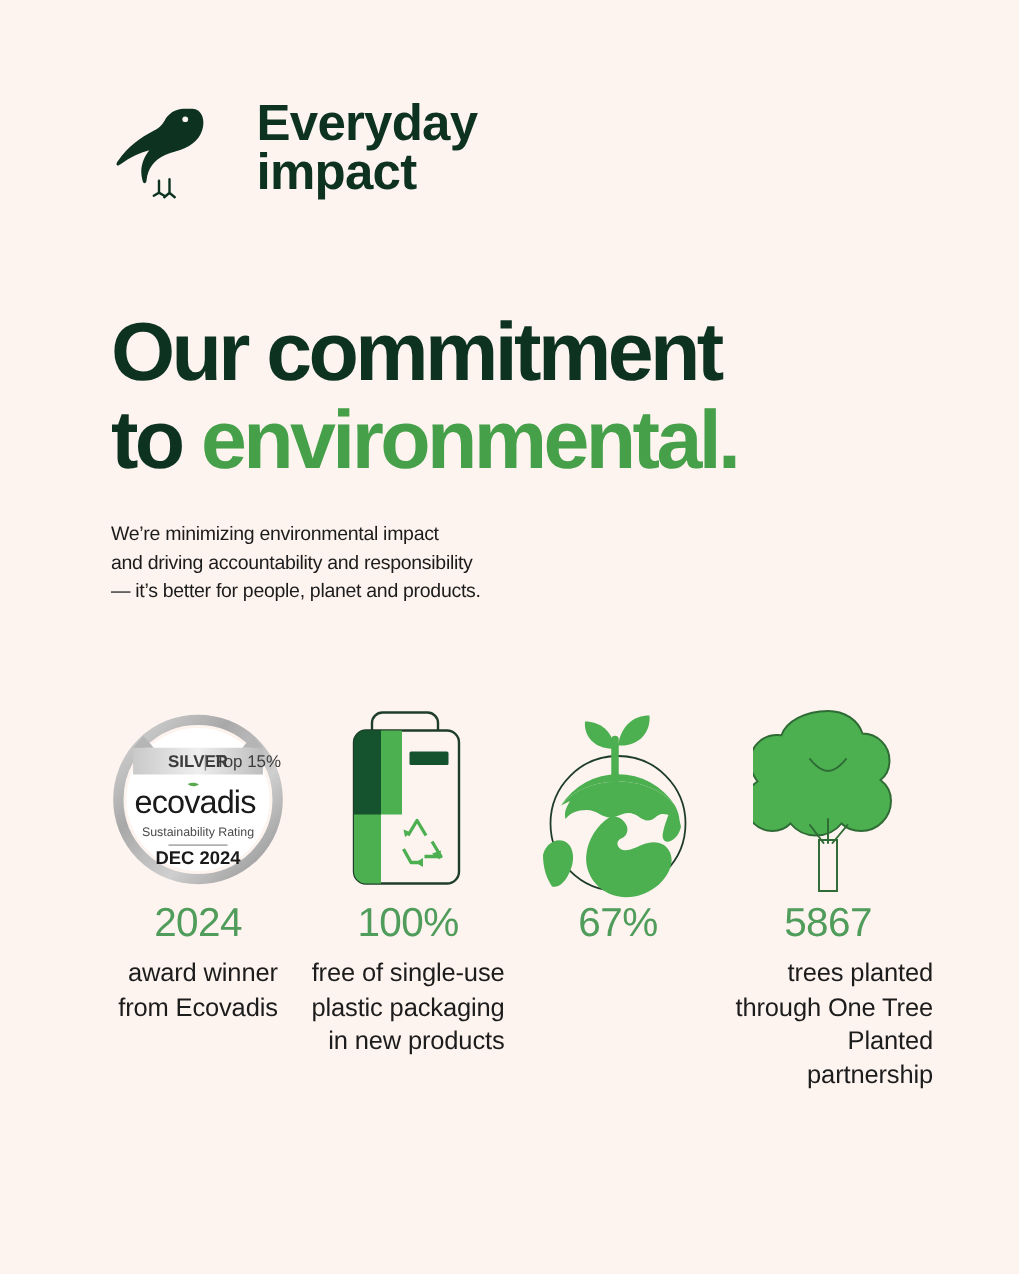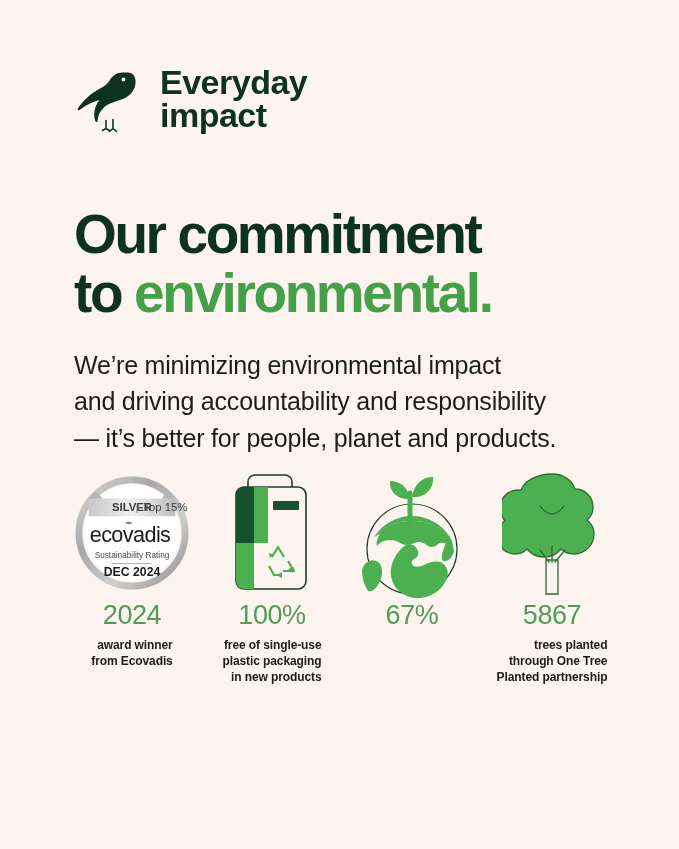--- a/index.html
+++ b/index.html
@@ -28,7 +28,7 @@
     top: 62px;
     display: flex;
     align-items: center;
-    gap: 18px;
+    gap: 29px;
   }
   .logo-bird {
     width: 66px;

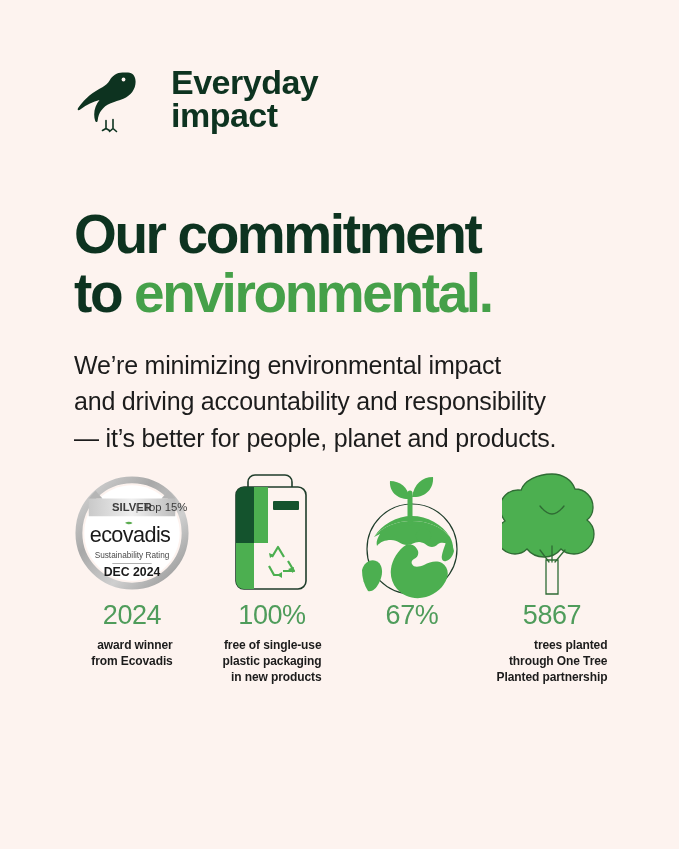--- a/index.html
+++ b/index.html
@@ -64,9 +64,9 @@
   .body-copy {
     position: absolute;
     left: 74px;
-    top: 322px;
+    top: 334px;
     width: 500px;
-    font-size: 25px;
+    font-size: 13px;
     line-height: 1.45;
     color: #1c1c1c;
     letter-spacing: -0.2px;

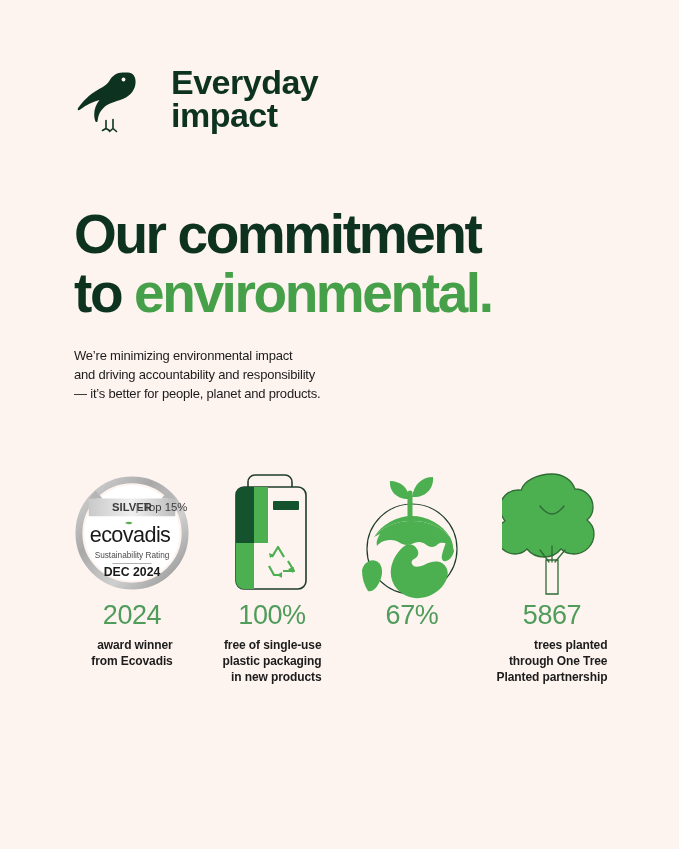--- a/index.html
+++ b/index.html
@@ -102,13 +102,12 @@
     line-height: 1;
   }
   .stat-caption {
-    font-size: 12px;
+    font-size: 17px;
     line-height: 1.33;
     color: #1c1c1c;
     margin-top: 9px;
     white-space: pre-line;
     letter-spacing: -0.1px;
-    font-weight: bold;
   }
 
   

